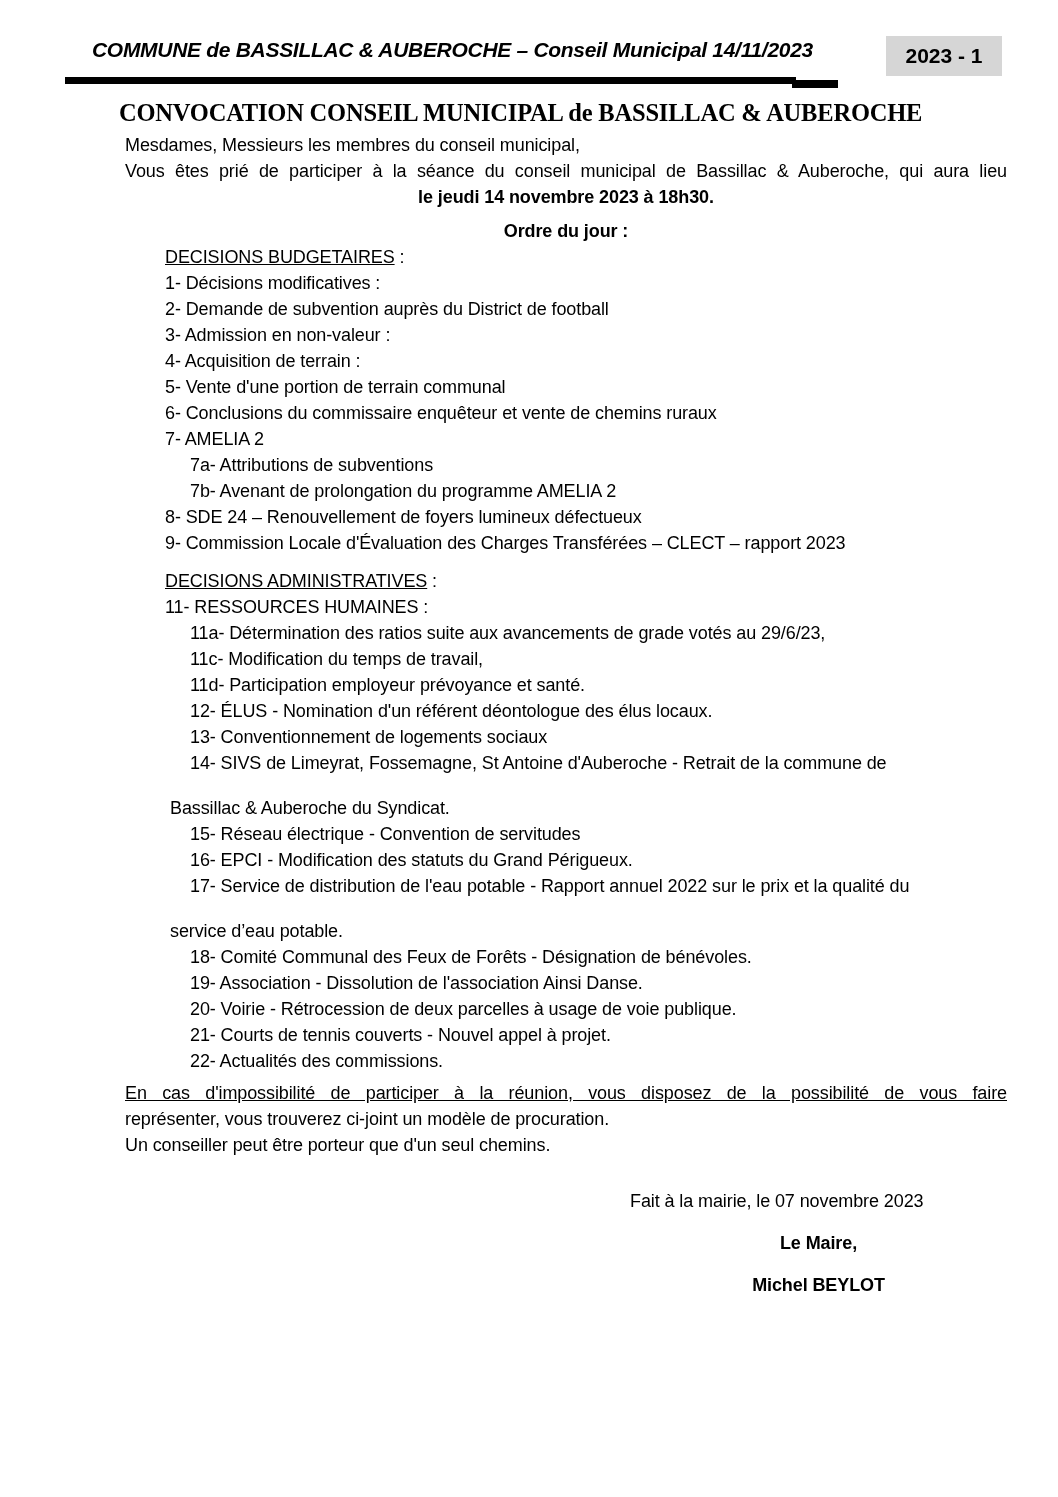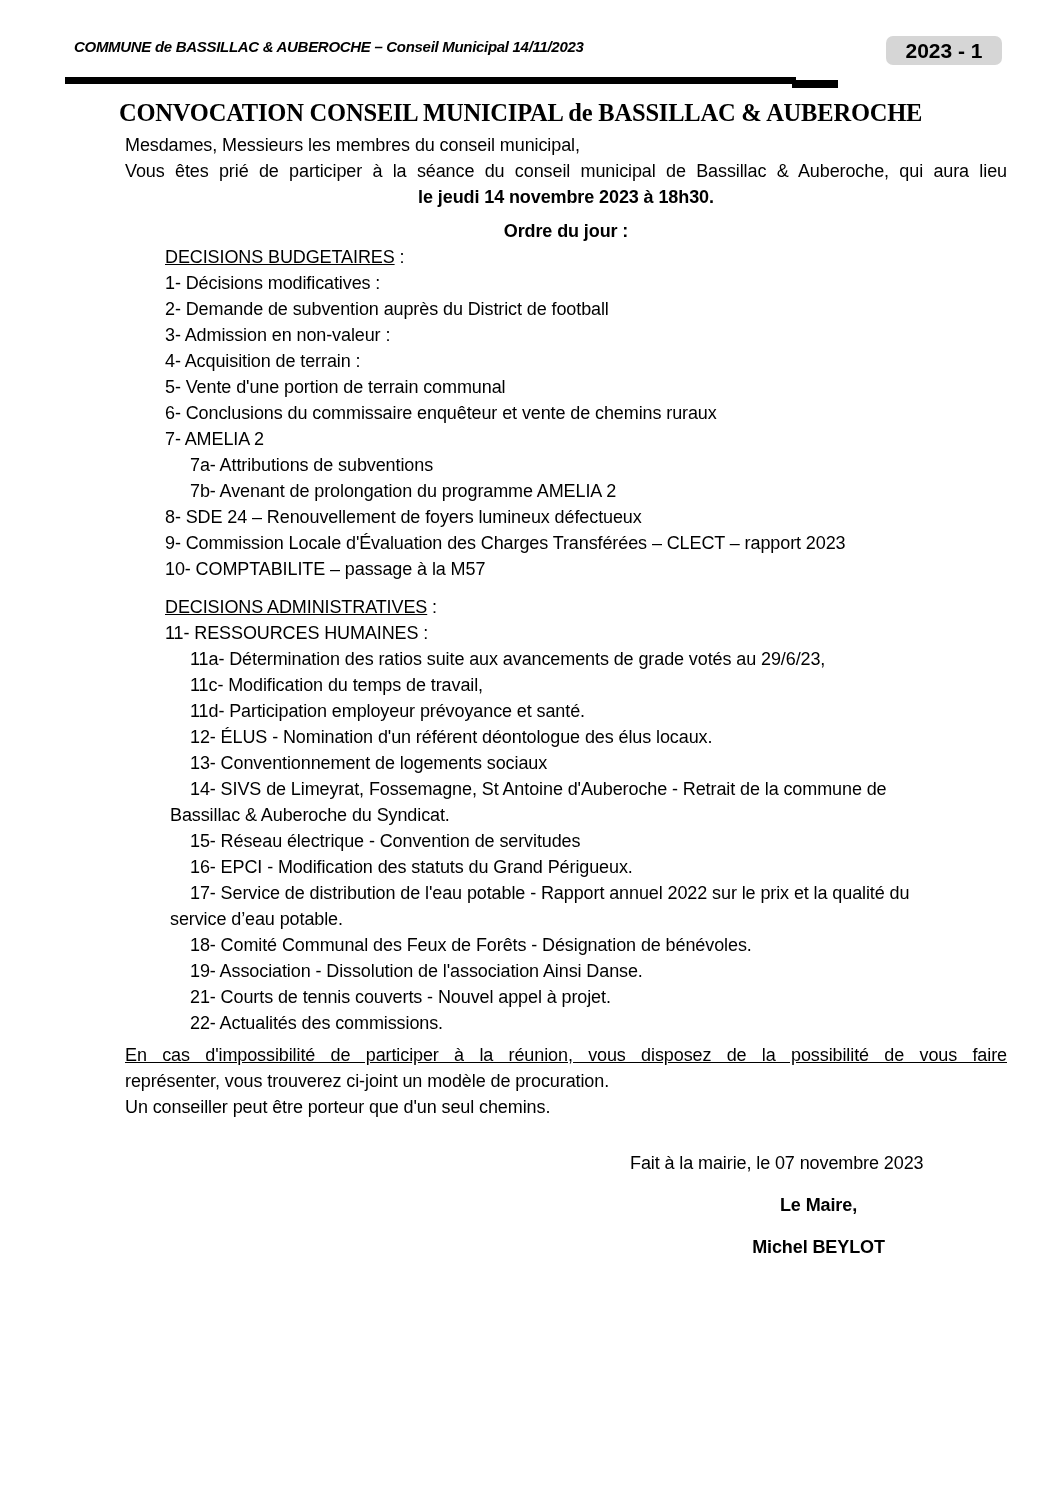--- a/index.html
+++ b/index.html
@@ -15,8 +15,8 @@
   }
   
   .hdr-title{
-    position:absolute;left:74px;top:38px;
-    font-size:15px;font-weight:700;font-style:italic;
+    position:absolute;left:92px;top:38px;
+    font-size:21px;font-weight:700;font-style:italic;
     letter-spacing:-0.3px;white-space:nowrap;
   }
   .hdr-box{

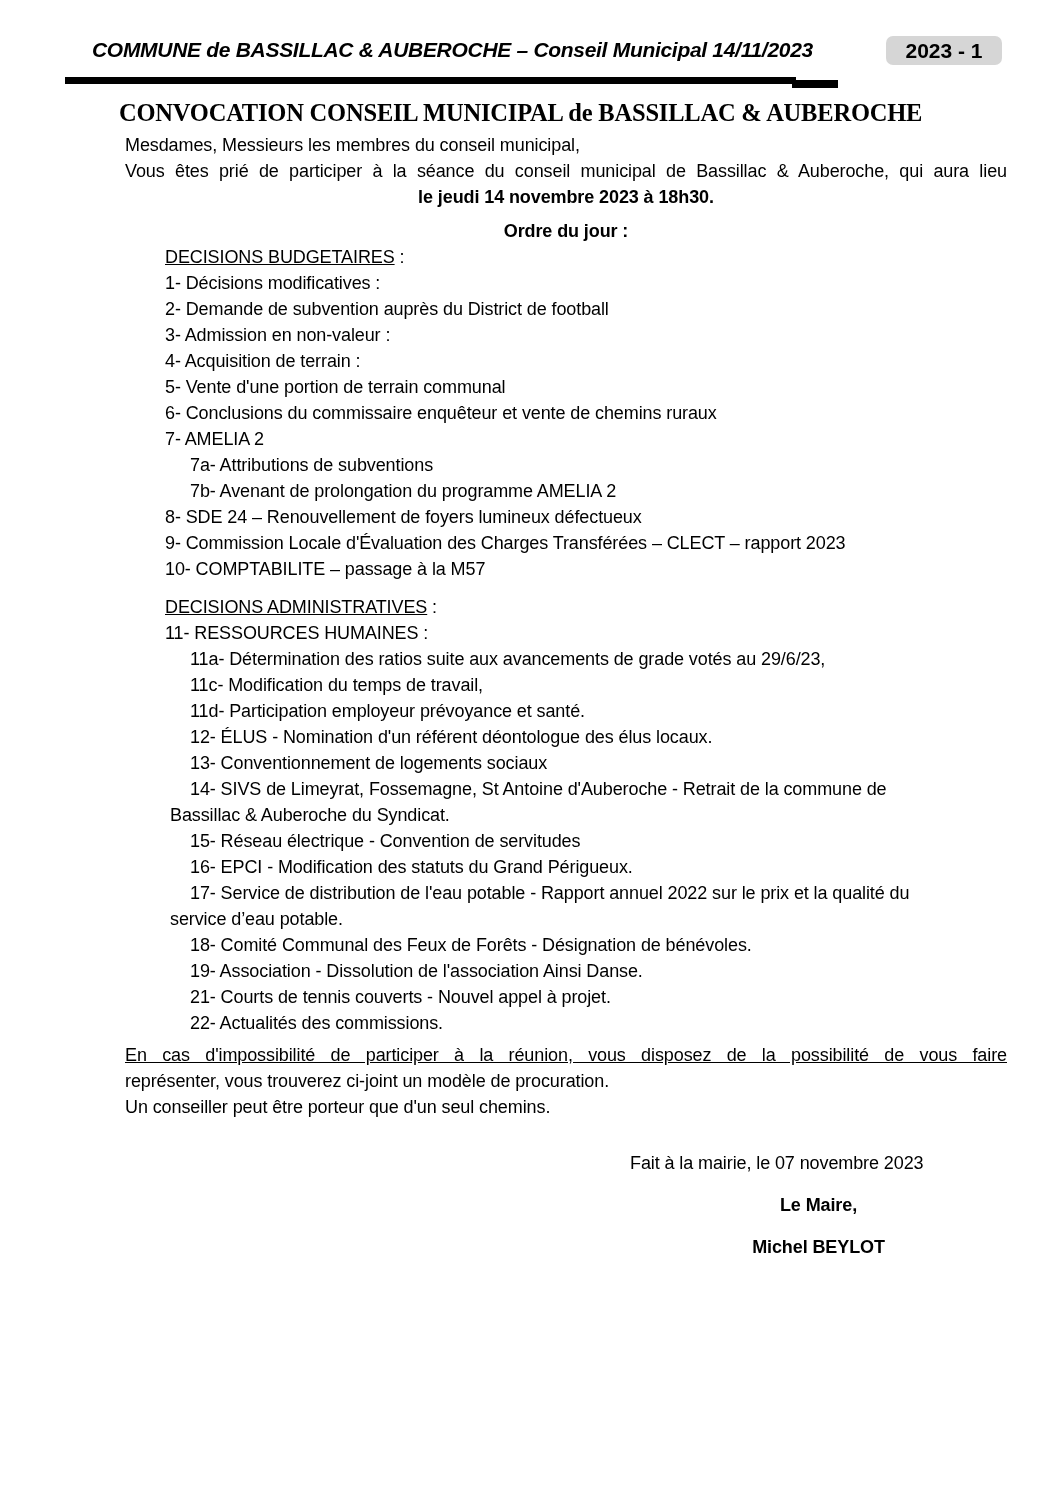--- a/index.html
+++ b/index.html
@@ -20,9 +20,9 @@
     letter-spacing:-0.3px;white-space:nowrap;
   }
   .hdr-box{
-    position:absolute;left:886px;top:36px;width:116px;height:29px;
+    position:absolute;left:886px;top:36px;width:116px;height:40px;
     display:flex;align-items:center;justify-content:center;
-    font-size:21px;font-weight:700;letter-spacing:0;border-radius:7px;
+    font-size:21px;font-weight:700;letter-spacing:0;
   }
   .rule-main{position:absolute;left:65px;top:77px;width:731px;height:7px;background:#000;}
   .rule-tail{position:absolute;left:792px;top:80px;width:46px;height:8px;background:#000;}

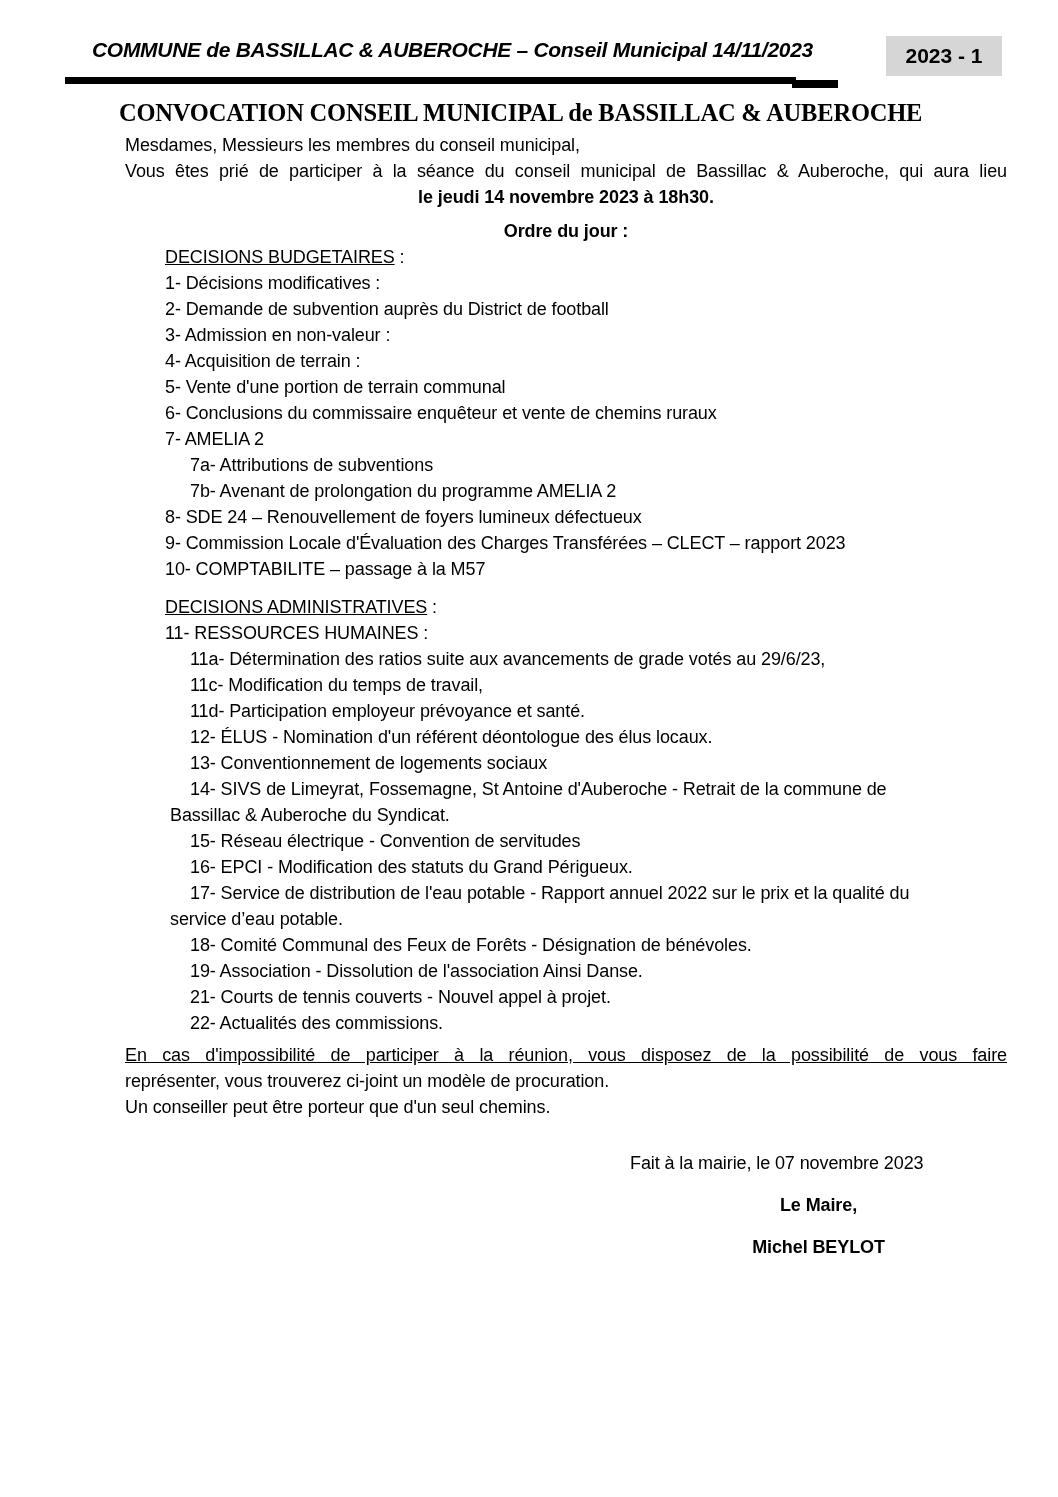--- a/index.html
+++ b/index.html
@@ -88,7 +88,6 @@
         <div class="a-line lvl-2">7b- Avenant de prolongation du programme AMELIA 2</div>
         <div class="a-line lvl-1">8- SDE 24 – Renouvellement de foyers lumineux défectueux</div>
         <div class="a-line lvl-1">9- Commission Locale d'Évaluation des Charges Transférées – CLECT – rapport 2023</div>
-        <div class="a-line lvl-1">10- COMPTABILITE – passage à la M57</div>
         <div class="a-line lvl-1 gap-top"><span class="u">DECISIONS ADMINISTRATIVES</span> :</div>
         <div class="a-line lvl-1">11- RESSOURCES HUMAINES :</div>
         <div class="a-line lvl-2">11a- Détermination des ratios suite aux avancements de grade votés au 29/6/23,</div>

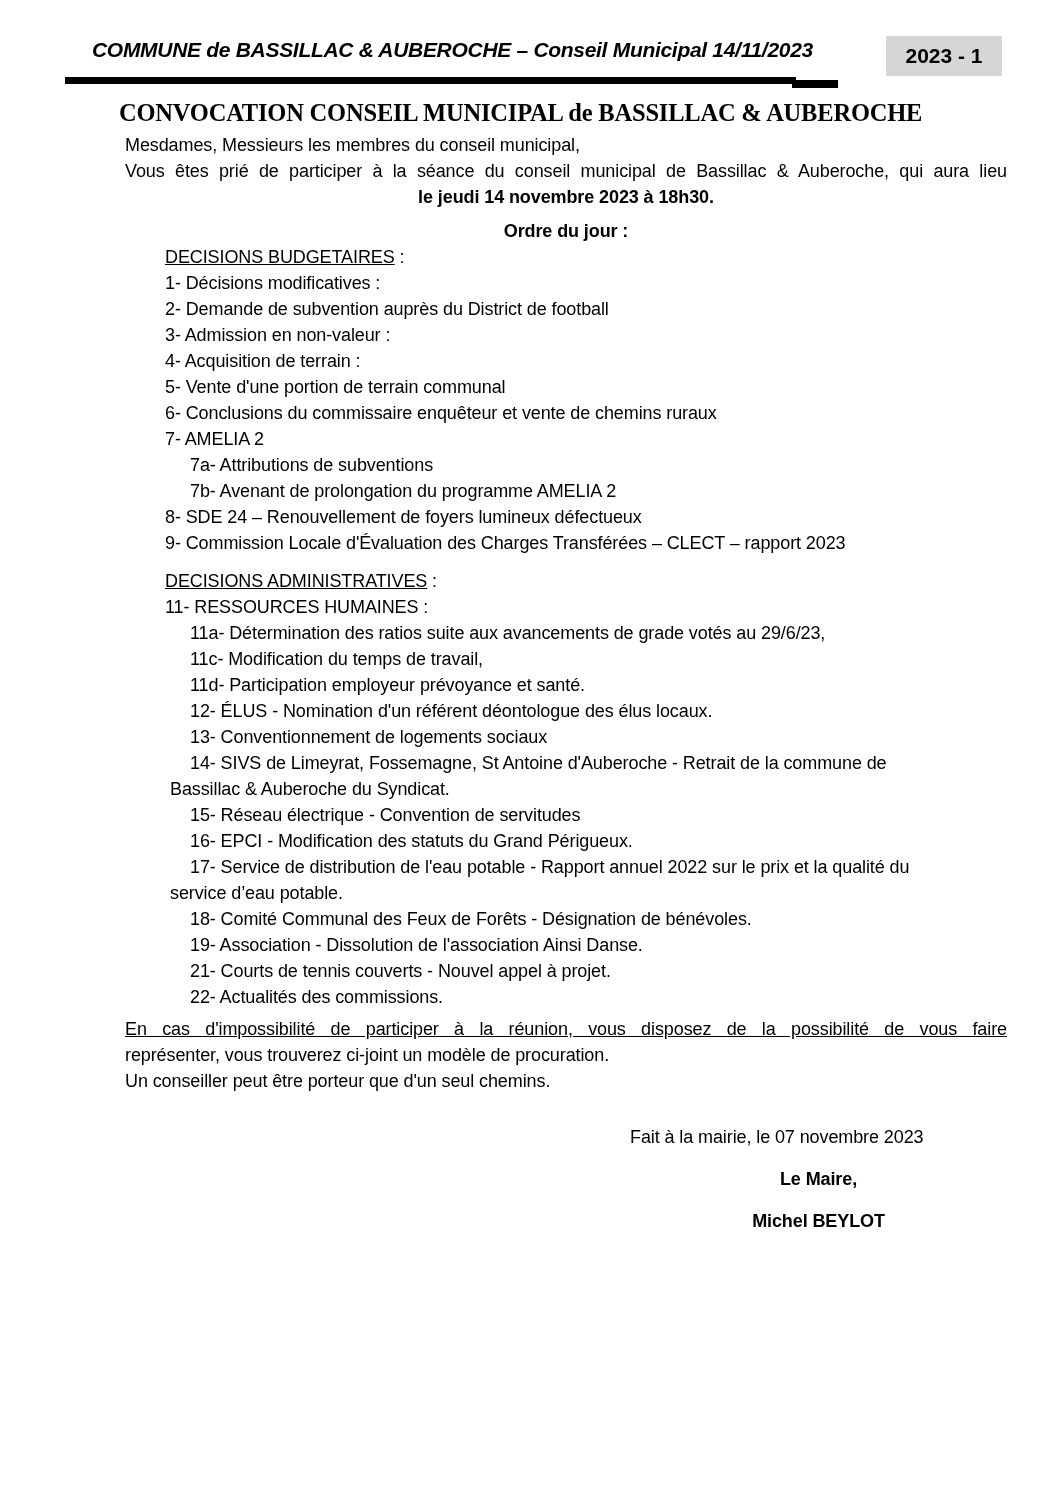--- a/index.html
+++ b/index.html
@@ -44,7 +44,7 @@
   .a-line{white-space:nowrap;}
   .lvl-1{margin-left:40px;}
   .lvl-2{margin-left:65px;}
-  .lvl-cont{margin-left:45px;}
+  .lvl-cont{margin-left:45px;margin-top:19px;}
   .gap-top{margin-top:12px;}
   .u{text-decoration:underline;}
   .sig{margin-top:30px;margin-left:505px;}

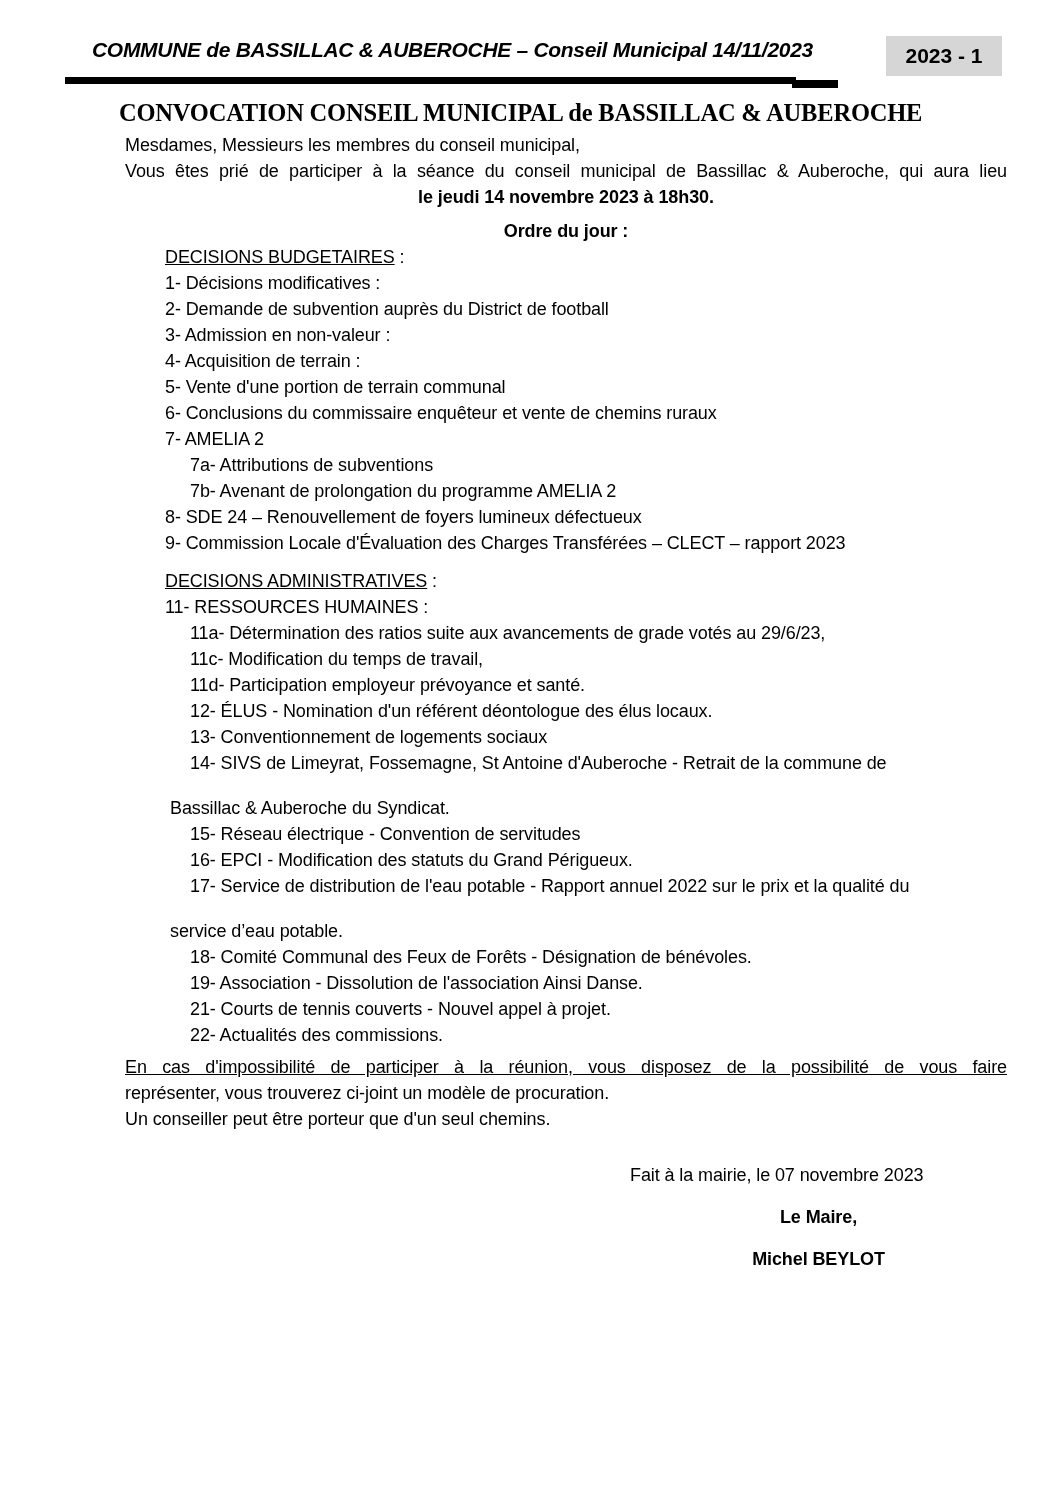--- a/index.html
+++ b/index.html
@@ -103,6 +103,7 @@
         <div class="a-line lvl-cont">service d’eau potable.</div>
         <div class="a-line lvl-2">18- Comité Communal des Feux de Forêts - Désignation de bénévoles.</div>
         <div class="a-line lvl-2">19- Association - Dissolution de l'association Ainsi Danse.</div>
+        <div class="a-line lvl-2">20- Voirie - Rétrocession de deux parcelles à usage de voie publique.</div>
         <div class="a-line lvl-2">21- Courts de tennis couverts - Nouvel appel à projet.</div>
         <div class="a-line lvl-2">22- Actualités des commissions.</div>
       </div>

